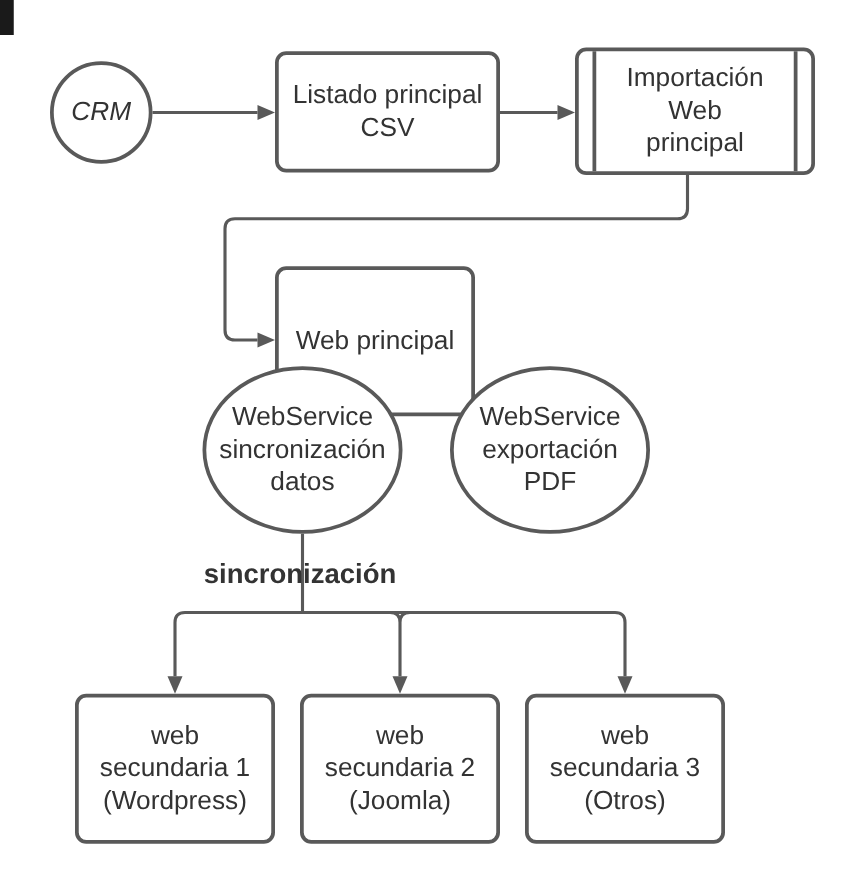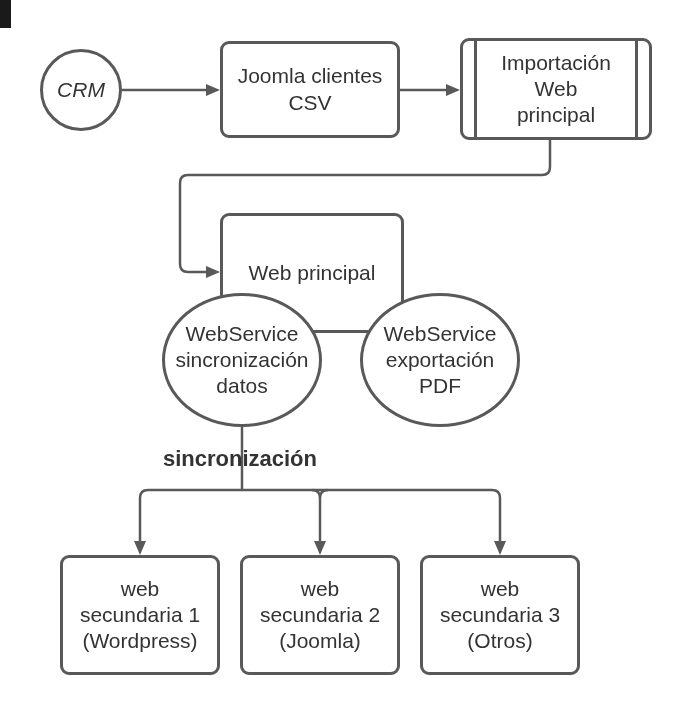--- a/index.html
+++ b/index.html
@@ -95,7 +95,7 @@
 
   <div class="node crm circle">CRM</div>
 
-  <div class="node listado">Joomla clientes
+  <div class="node listado">Listado principal
 CSV</div>
 
   <div class="node importacion">

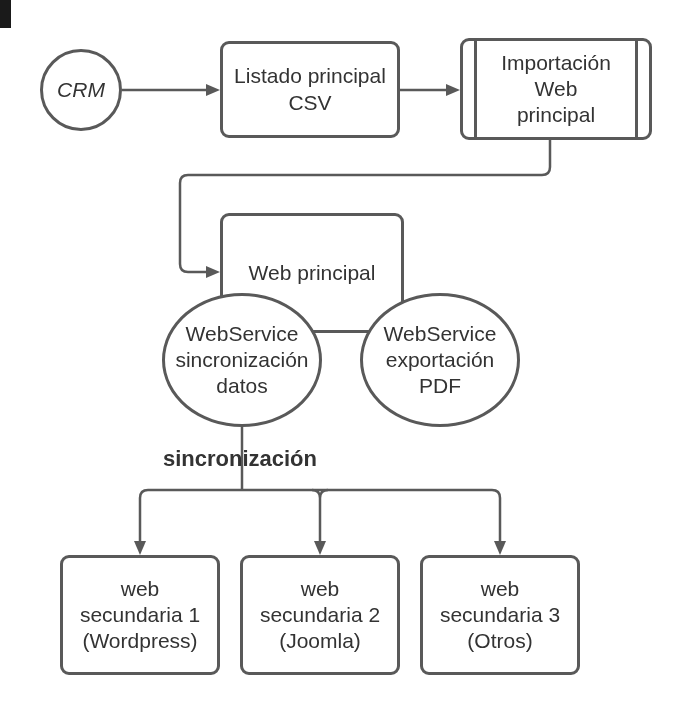--- a/index.html
+++ b/index.html
@@ -39,7 +39,7 @@
   .node.crm            {left:40px;  top:49px;  width:82px;  height:82px;}
   .node.listado        {left:220px; top:41px;  width:180px; height:97px;}
   .node.importacion    {left:460px; top:38px;  width:192px; height:102px;}
-  .node.web-principal  {left:220px; top:213px; width:184px; height:120px; z-index:1;}
+  .node.web-principal  {left:220px; top:213px; width:160px; height:120px; z-index:1;}
   .node.ws-sync        {left:162px; top:293px; width:160px; height:134px;}
   .node.ws-pdf         {left:360px; top:293px; width:160px; height:134px;}
   .node.sec1           {left:60px;  top:555px; width:160px; height:120px;}

